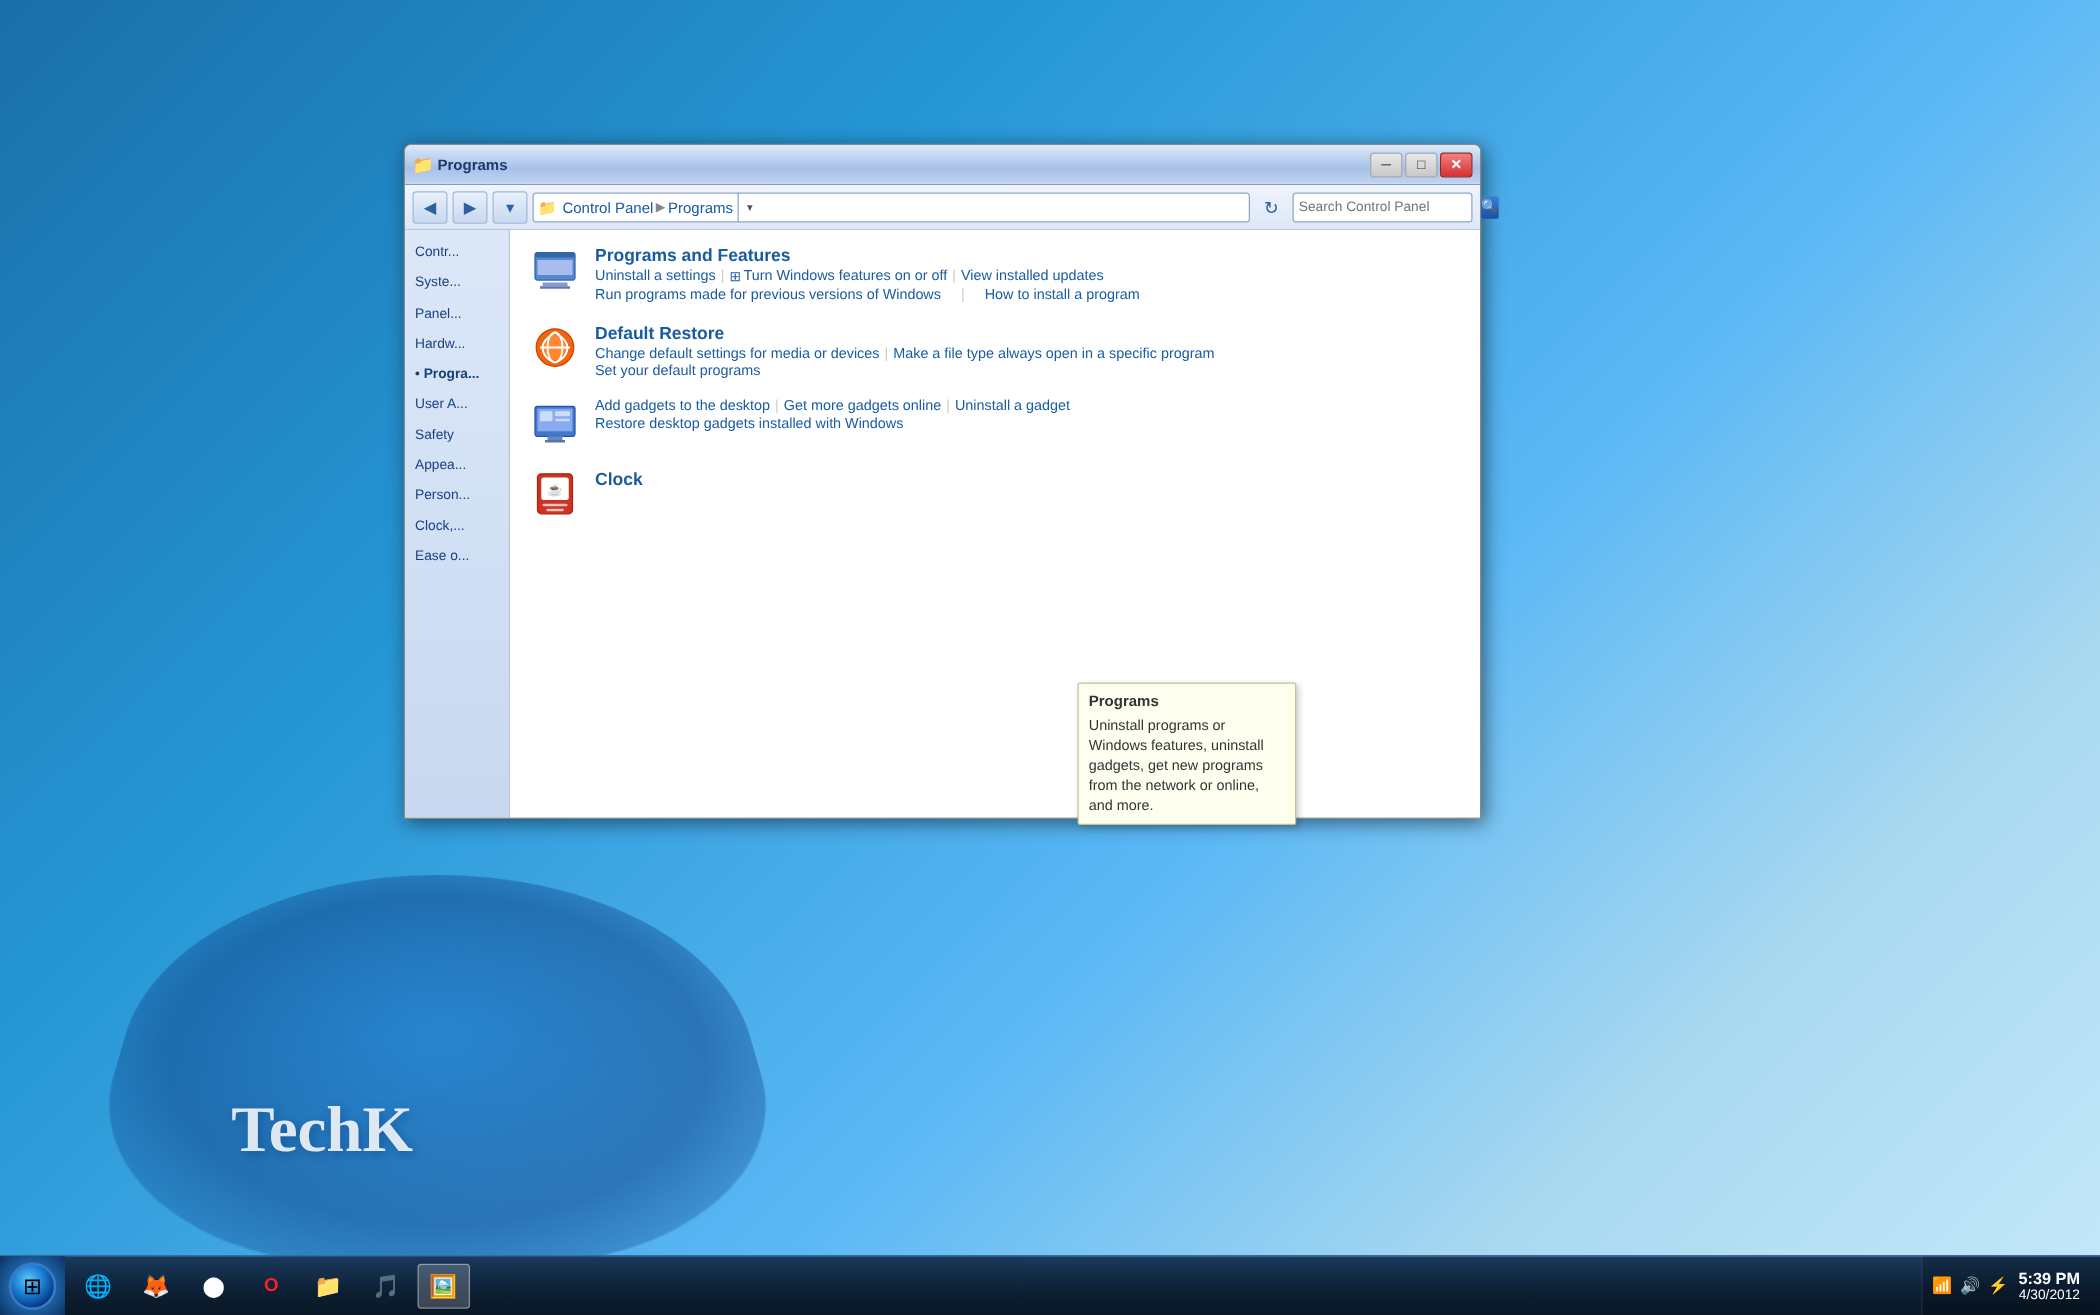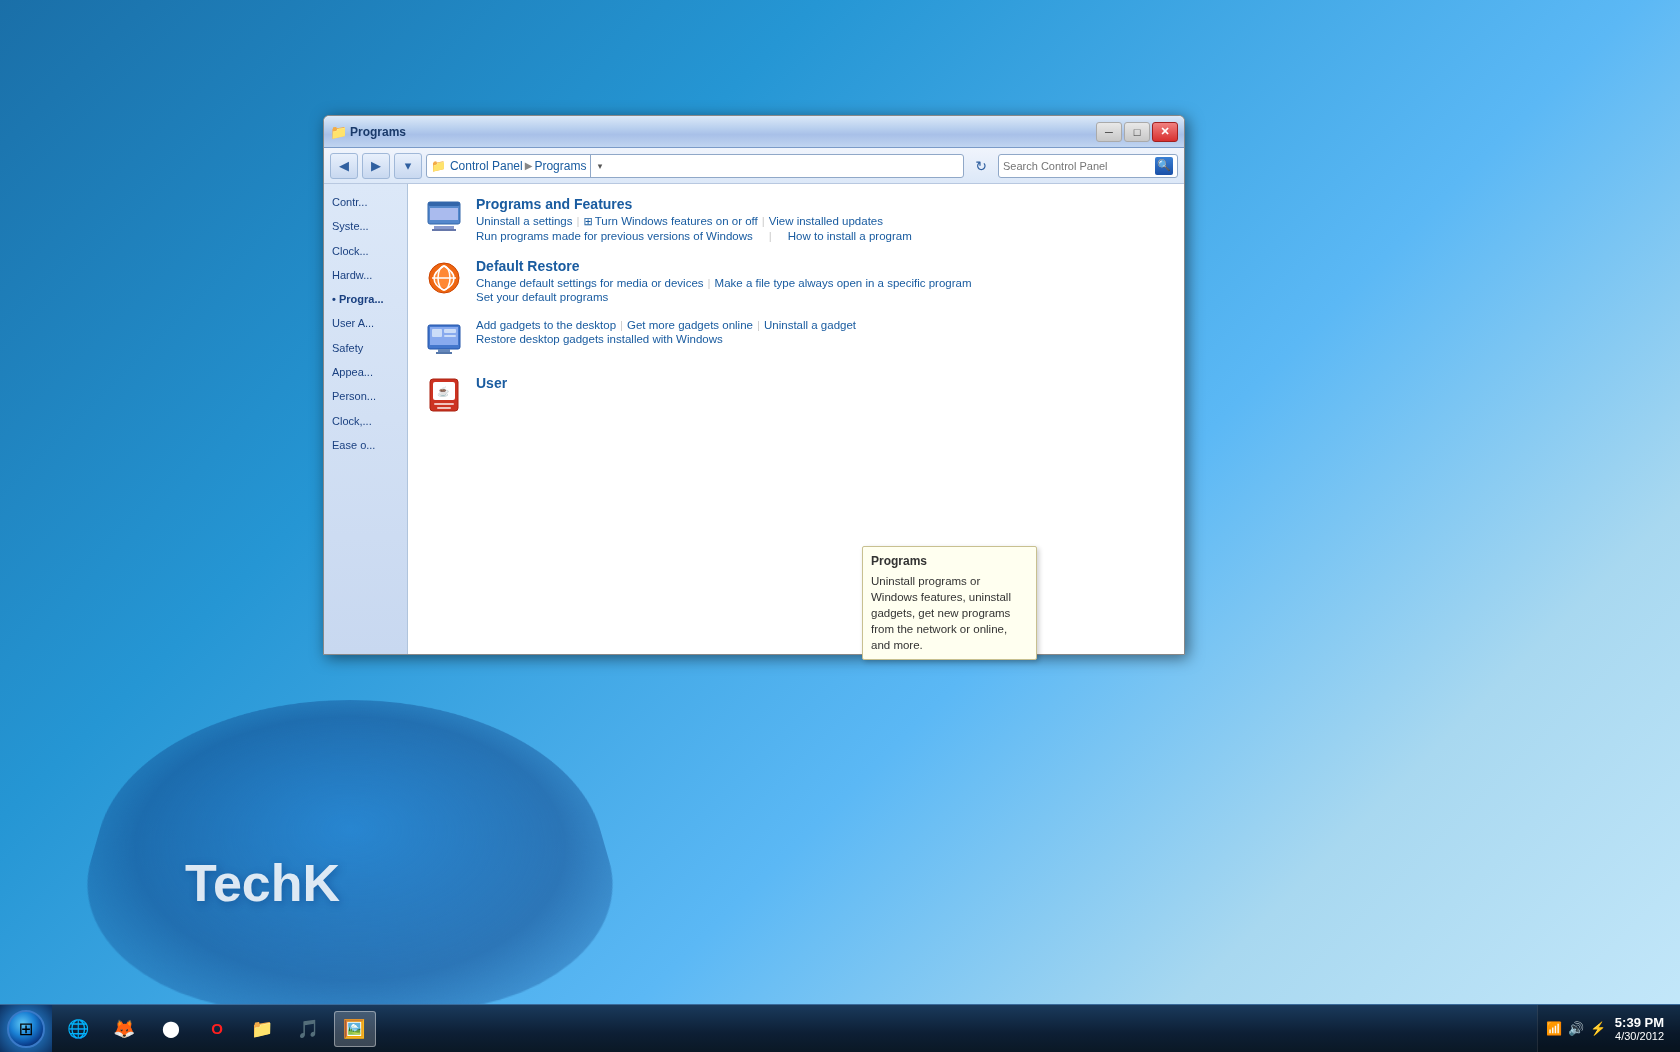--- a/index.html
+++ b/index.html
@@ -281,7 +281,7 @@
 
     
     .search-bar {
-      width: 180px;
+      width: 144px;
       height: 24px;
       background: #fff;
       border: 1px solid #90a8c8;

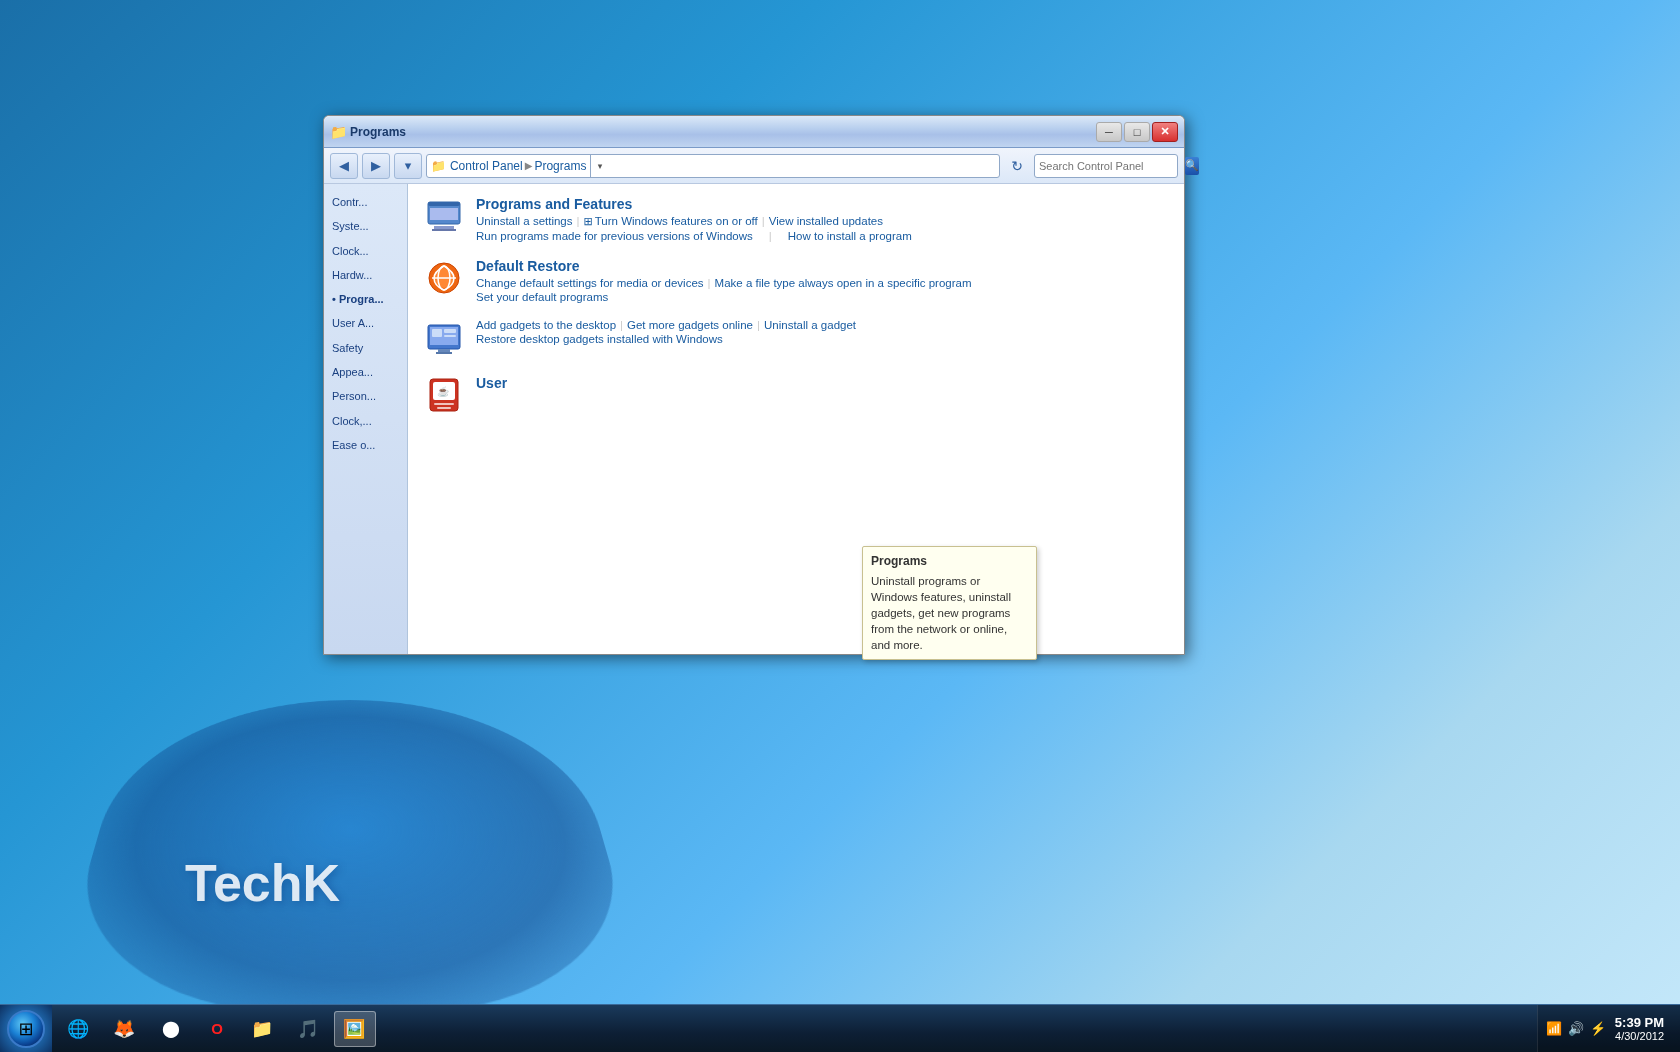--- a/index.html
+++ b/index.html
@@ -509,7 +509,7 @@
       <div class="sidebar">
         <div class="sidebar-item">Contr...</div>
         <div class="sidebar-item">Syste...</div>
-        <div class="sidebar-item">Clock...</div>
+        <div class="sidebar-item">Panel...</div>
         <div class="sidebar-item">Hardw...</div>
         <div class="sidebar-item active">Progra...</div>
         <div class="sidebar-item">User A...</div>

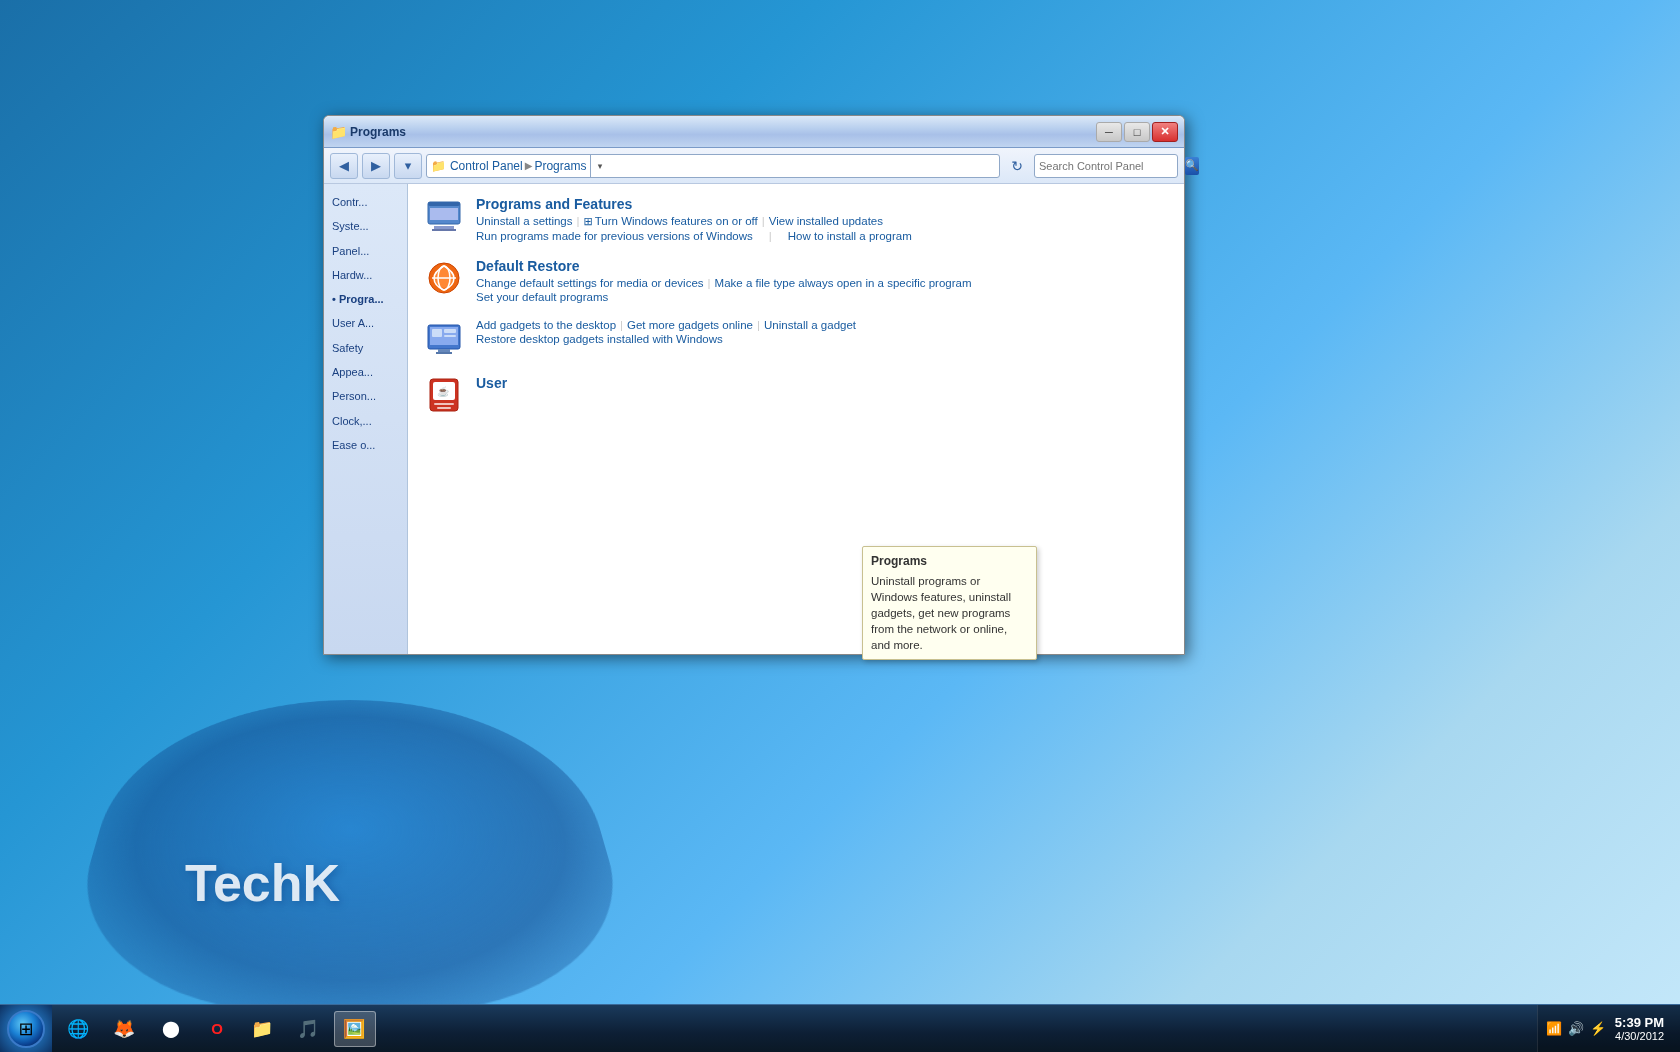--- a/index.html
+++ b/index.html
@@ -610,7 +610,7 @@
             </svg>
           </div>
           <div class="section-body">
-            <div class="section-title">User</div>
+            <div class="section-title">Clock</div>
           </div>
         </div>
 

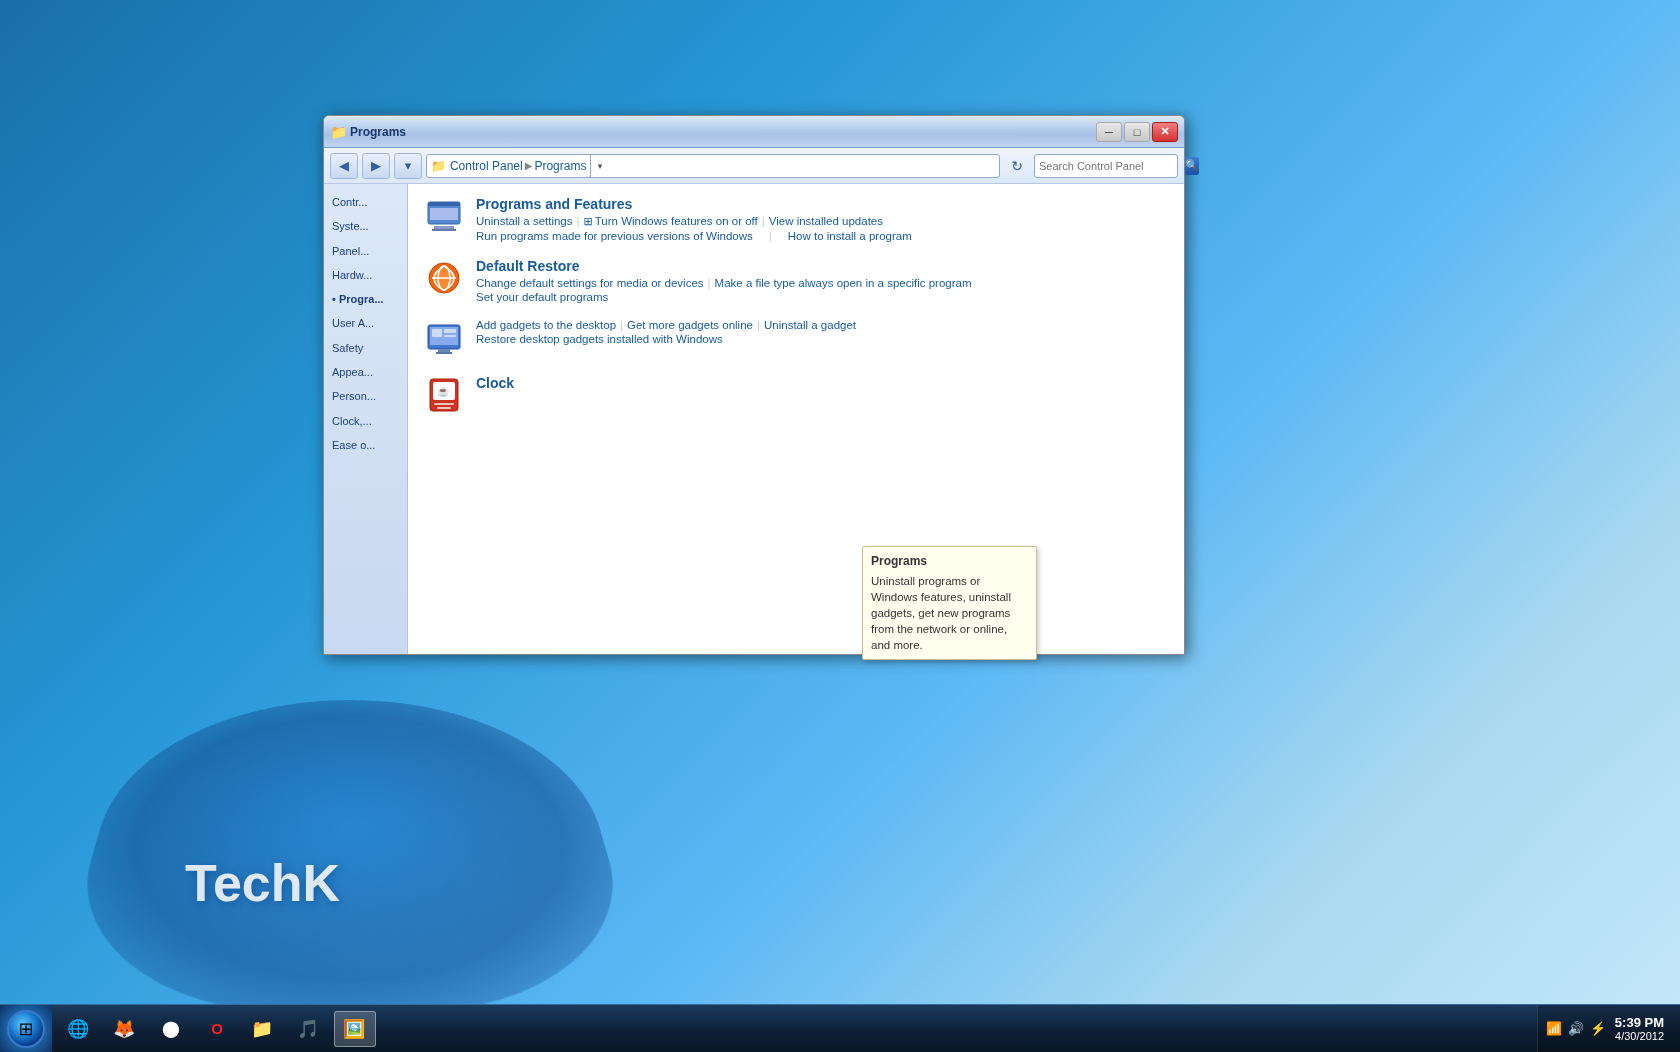--- a/index.html
+++ b/index.html
@@ -438,12 +438,12 @@
     
     .tech-logo {
       position: absolute;
-      bottom: 139px;
+      bottom: 118px;
       left: 185px;
       font-size: 52px;
       font-weight: 900;
       color: rgba(255,255,255,0.85);
-      font-family: Liberation Sans, sans-serif;
+      font-family: Liberation Serif, serif;
       text-shadow: 2px 2px 8px rgba(0,50,120,0.4);
     }
 

